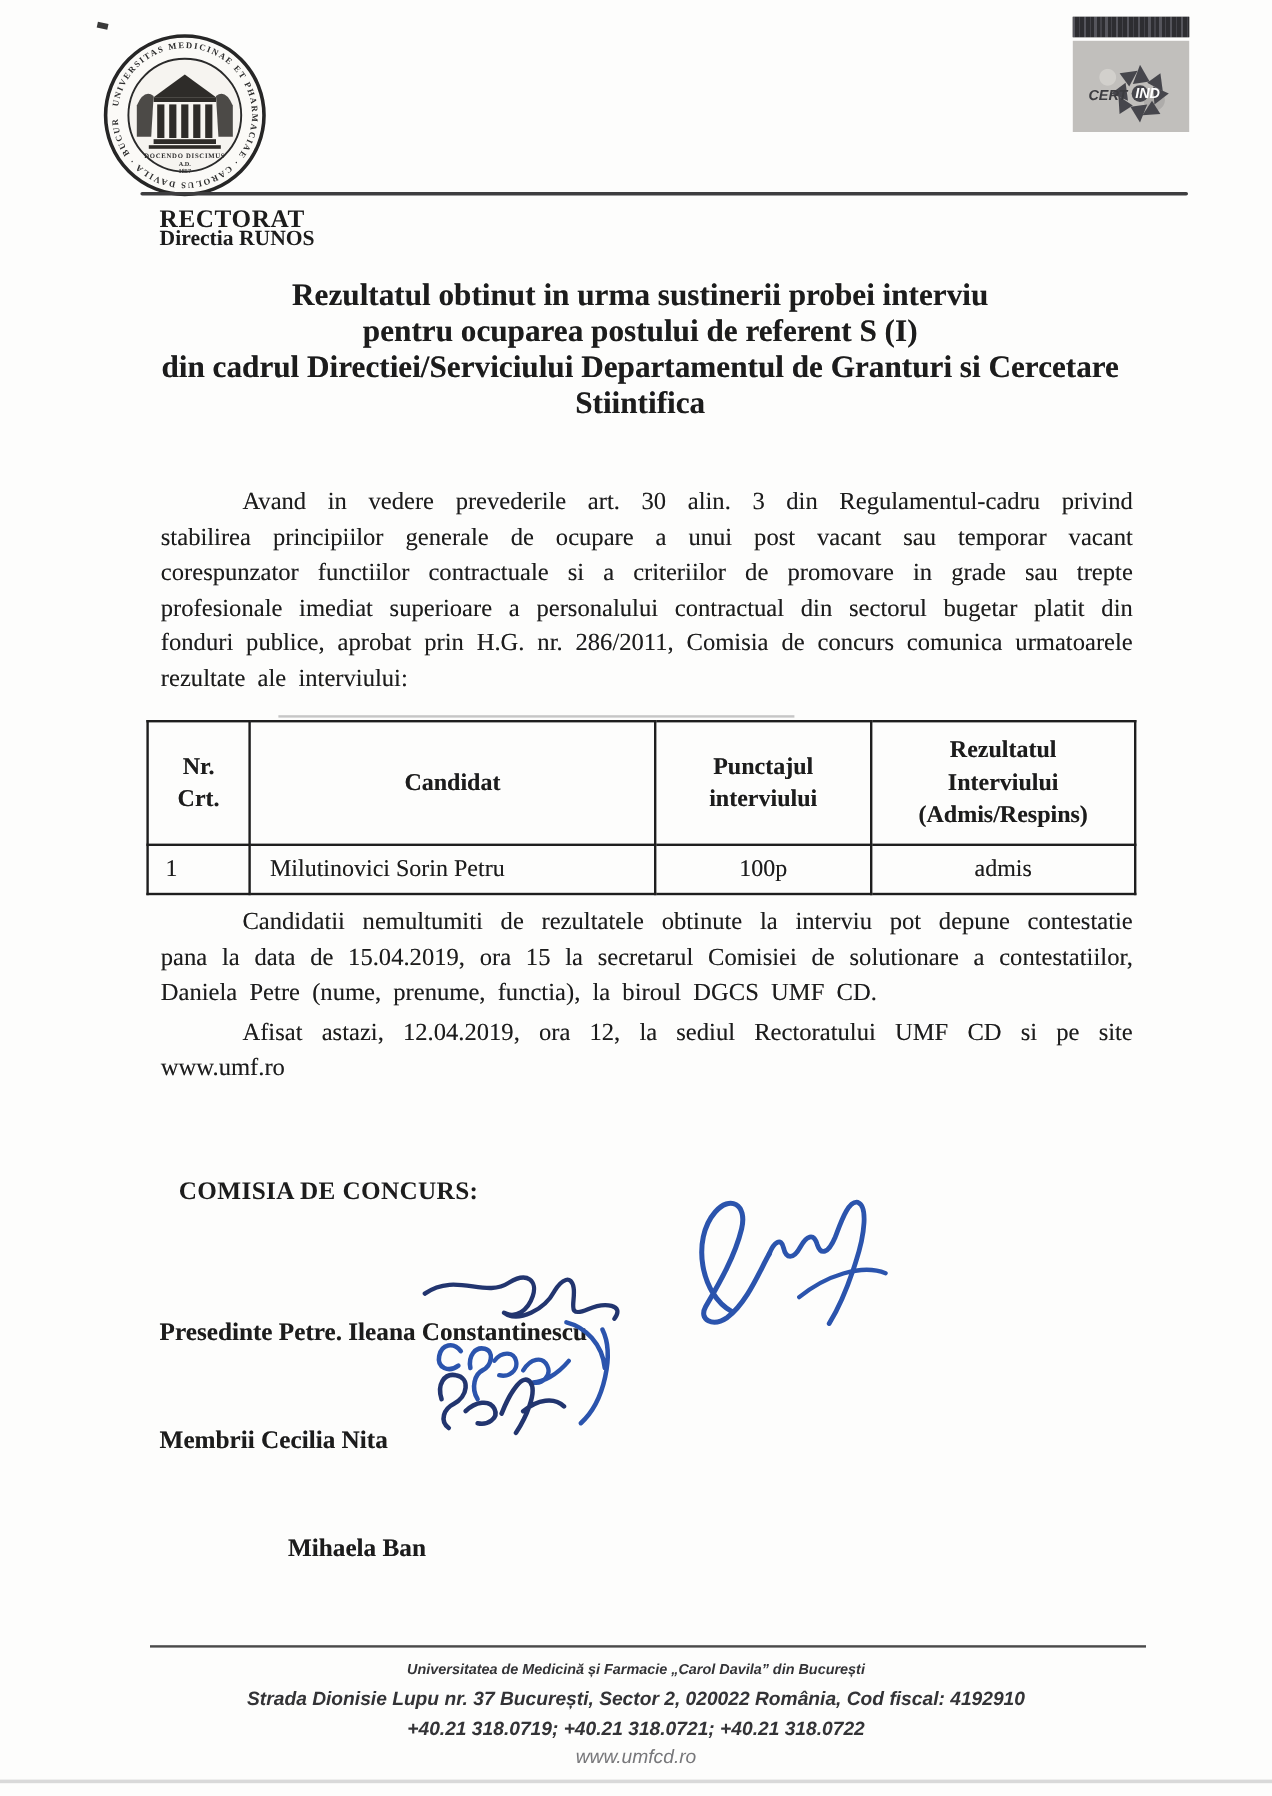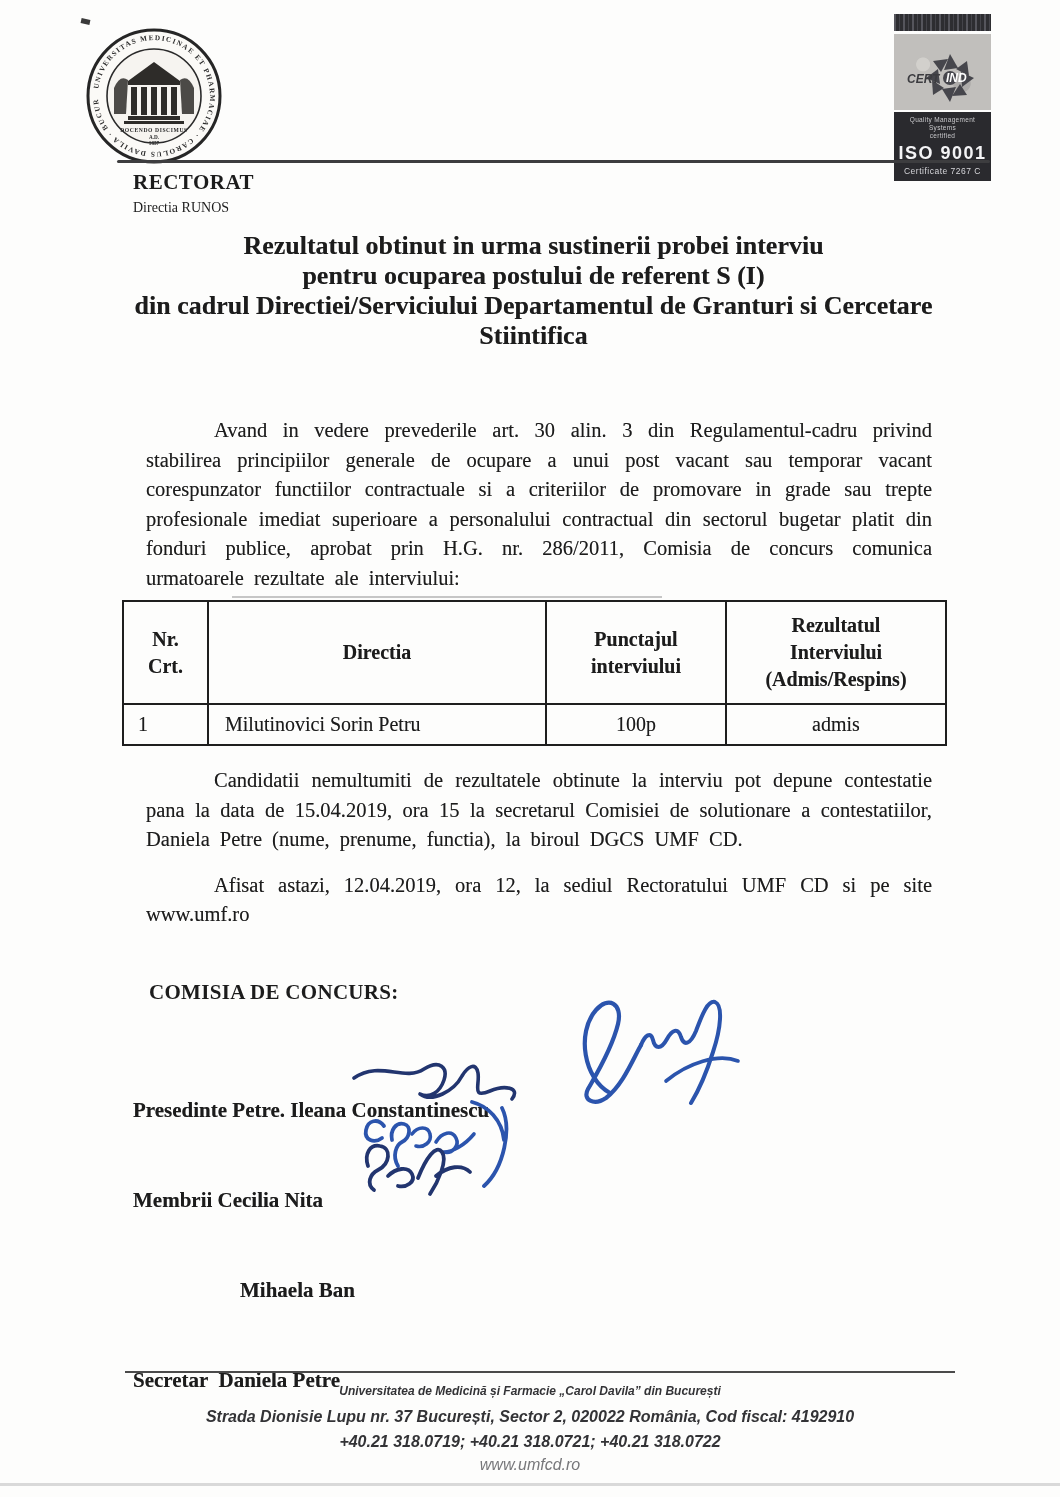--- a/index.html
+++ b/index.html
@@ -153,12 +153,6 @@
         <text x="3" y="35" font-size="12" font-weight="bold" font-style="italic" fill="#3c3c40" font-family="Liberation Sans, sans-serif">CERT</text>
         <text x="42" y="34" font-size="12" font-weight="bold" font-style="italic" fill="#ffffff" font-family="Liberation Sans, sans-serif">IND</text>
       </svg>
-    </div>
-    <div class="badge-black">
-      <div class="badge-small">Quality Management Systems</div>
-      <div class="badge-small">certified</div>
-      <div class="badge-iso">ISO 9001</div>
-      <div class="badge-cert">Certificate   7267 C</div>
     </div>
   </div>
 

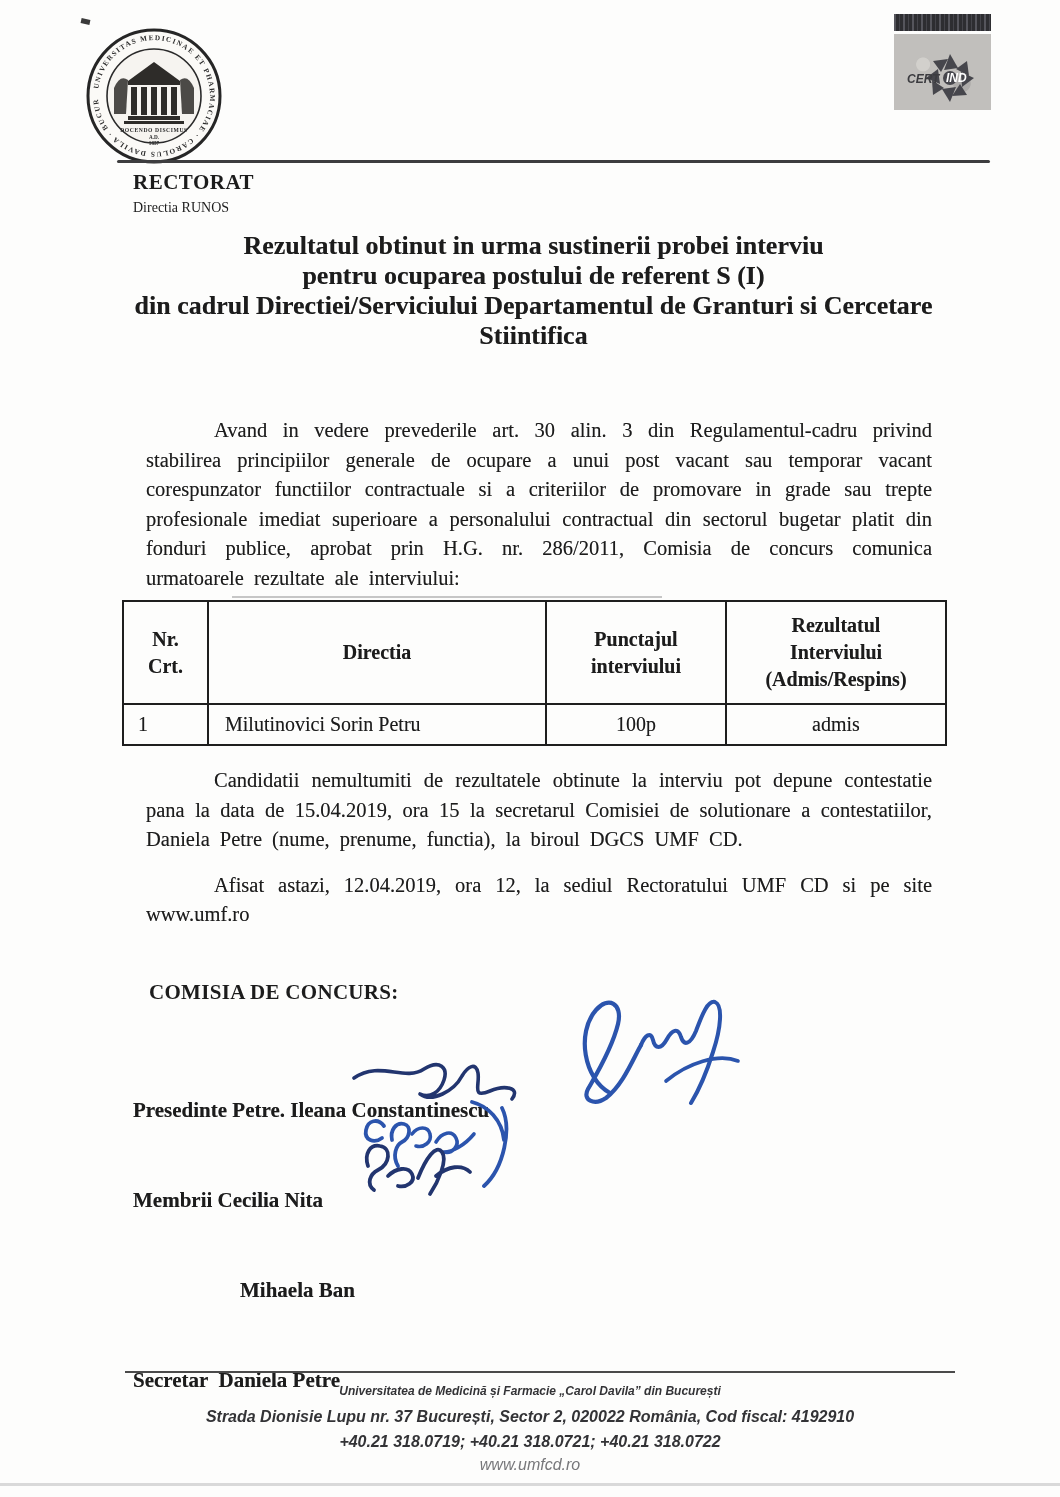--- a/index.html
+++ b/index.html
@@ -43,7 +43,7 @@
   .corner-mark{position:absolute;left:81px;top:19px;width:9px;height:5px;background:#3a3a3a;transform:rotate(12deg);}
   
   .office1{position:absolute;left:133px;top:170px;font-size:21px;font-weight:bold;letter-spacing:0.5px;}
-  .office2{position:absolute;left:133px;top:200px;font-size:14px;font-weight:normal;}
+  .office2{position:absolute;left:133px;top:188px;font-size:18px;font-weight:bold;}
   
   .doc-title{
     position:absolute;left:122px;top:231px;width:823px;

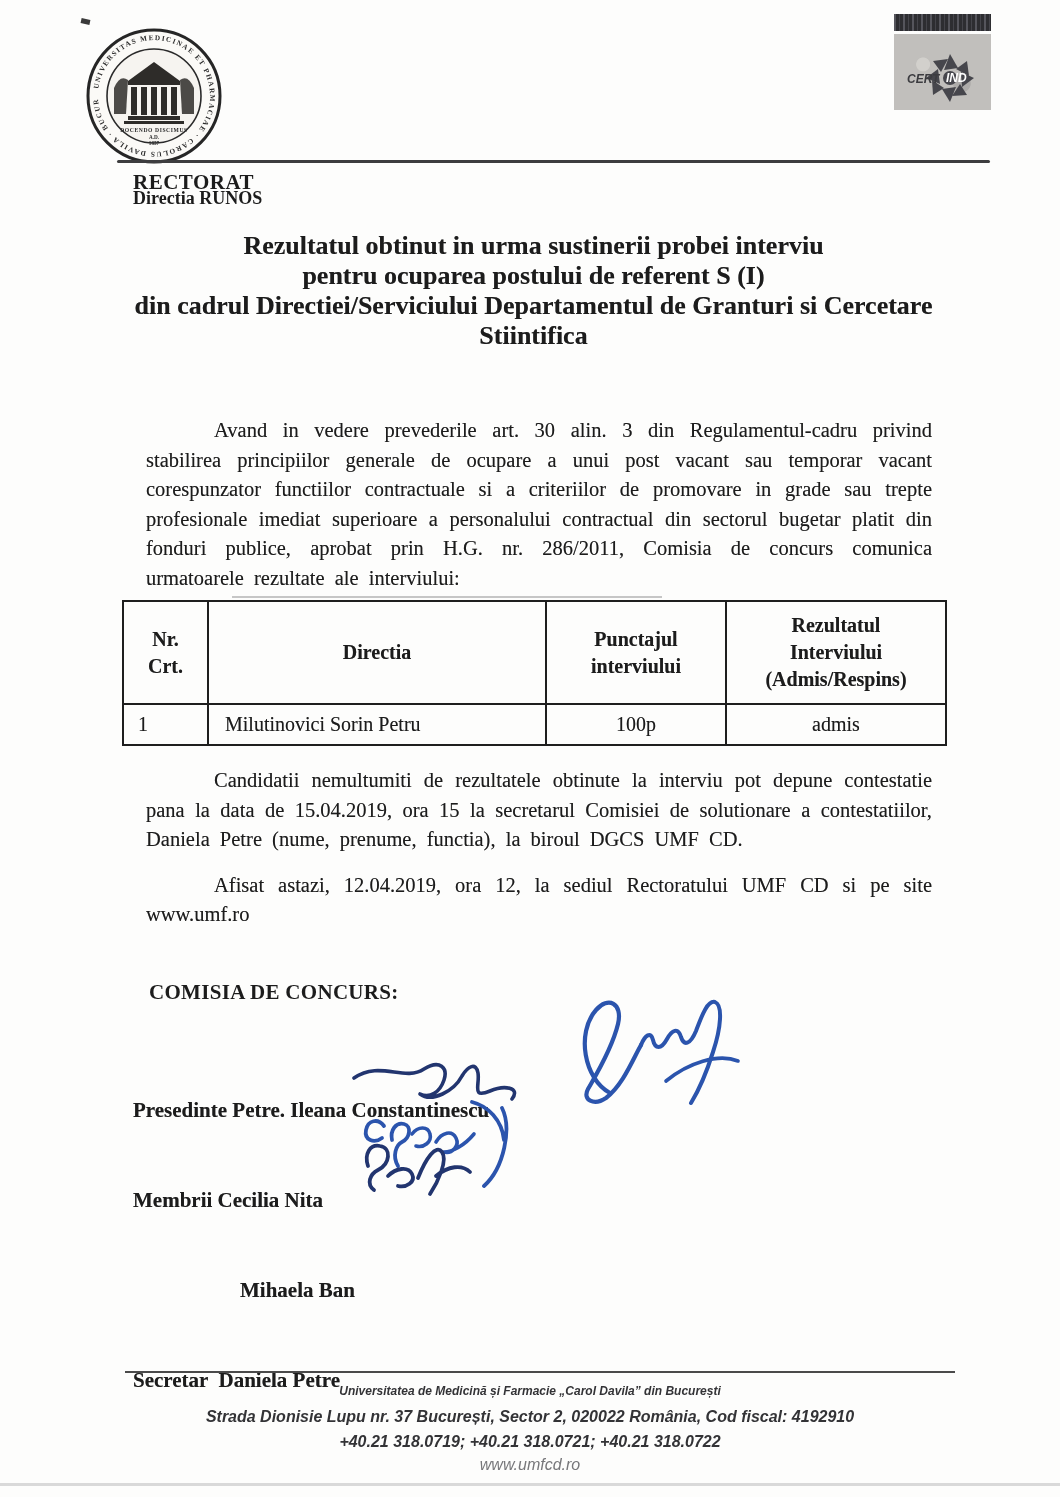--- a/index.html
+++ b/index.html
@@ -54,7 +54,7 @@
   .para-block1{position:absolute;left:130px;top:400px;width:818px;}
   .para-block2{position:absolute;left:130px;top:750px;width:818px;}
   .para{
-    margin:16px;font-size:20.5px;line-height:29.5px;
+    margin:4px;font-size:20.5px;line-height:29.5px;
     text-align:justify;text-indent:68px;word-spacing:5px;
     text-shadow:0 0 0.4px rgba(30,30,30,0.45);
   }

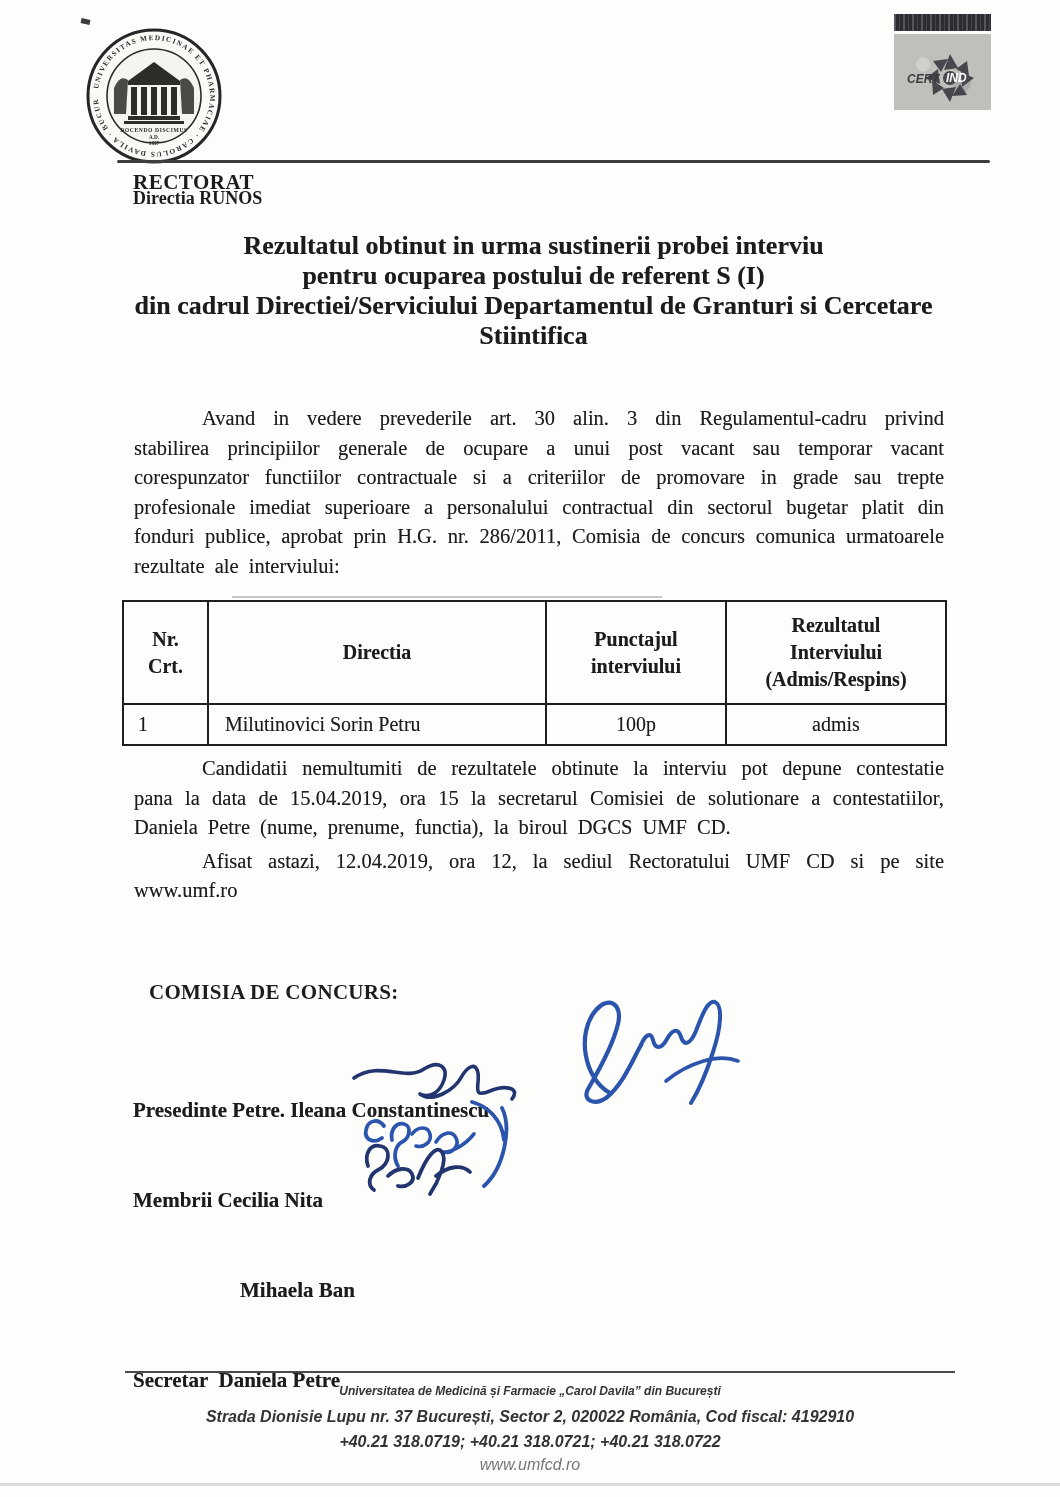--- a/index.html
+++ b/index.html
@@ -184,7 +184,7 @@
       <tr>
         <th>Nr.
 Crt.</th>
-        <th>Directia</th>
+        <th>Candidat</th>
         <th>Punctajul
 interviului</th>
         <th>Rezultatul

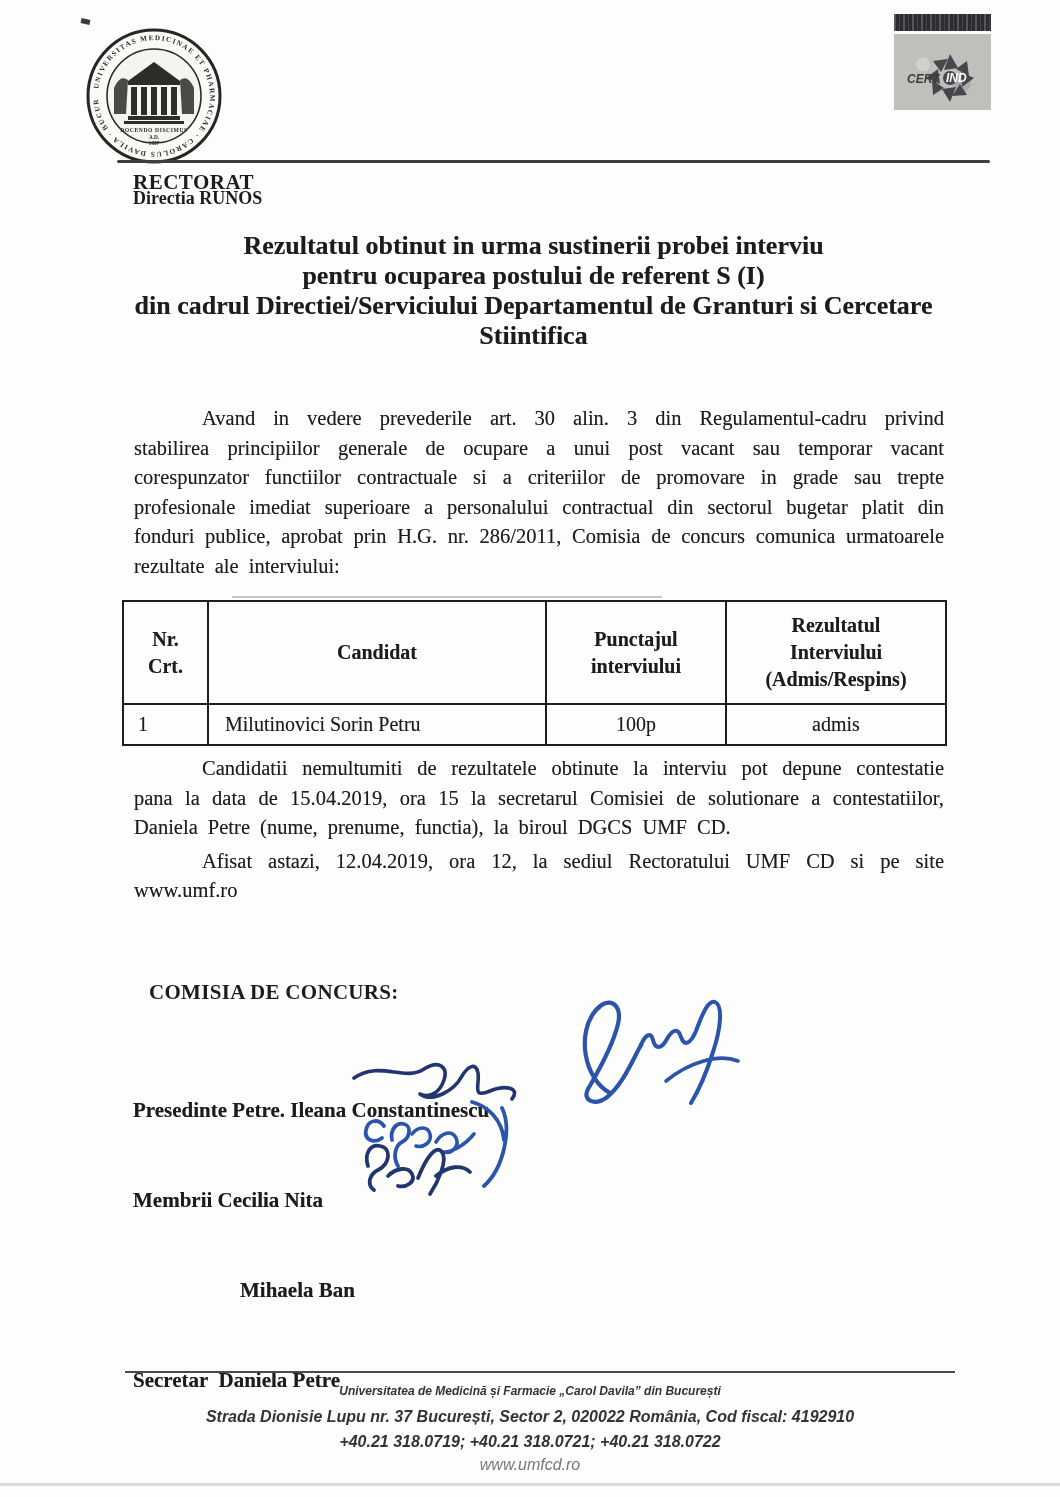--- a/index.html
+++ b/index.html
@@ -212,7 +212,6 @@
     <div class="commission-line">Presedinte Petre. Ileana Constantinescu</div>
     <div class="commission-line">Membrii Cecilia Nita</div>
     <div class="commission-line indent">Mihaela Ban</div>
-    <div class="commission-line">Secretar  Daniela Petre</div>
   </div>
 
   <svg class="sig1" width="200" height="130" viewBox="0 0 200 130">

